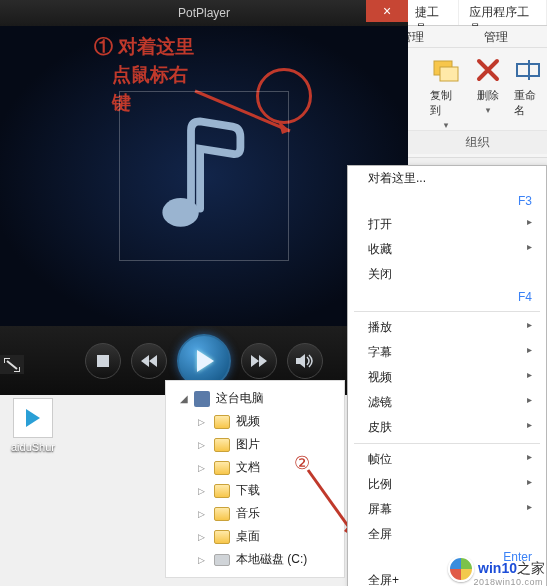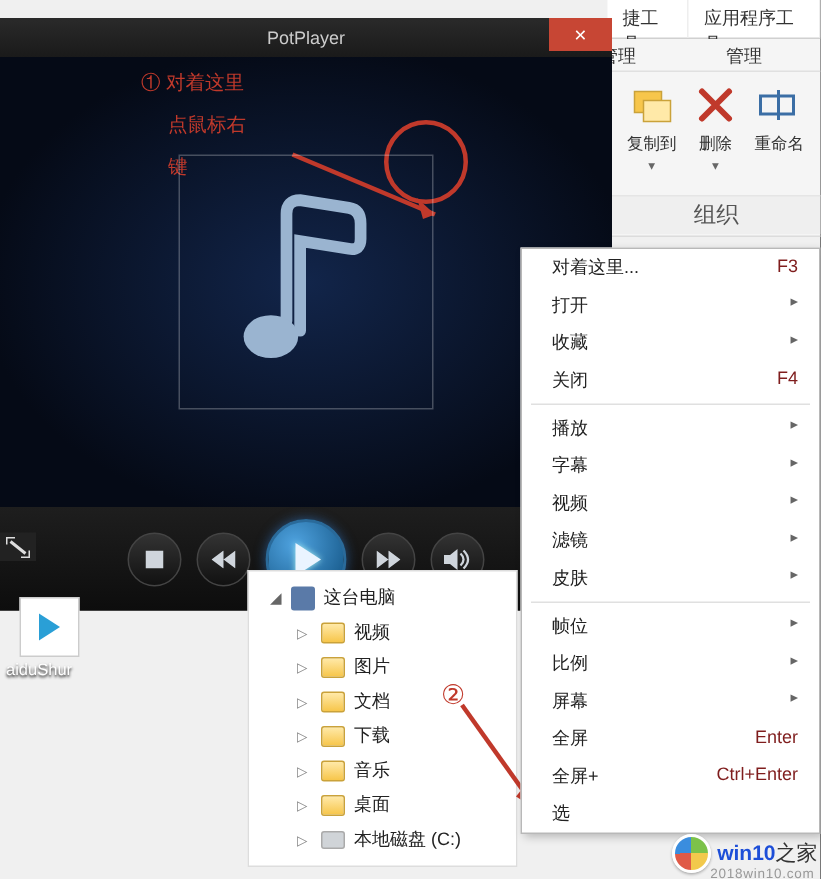--- a/index.html
+++ b/index.html
@@ -6,7 +6,7 @@
   body { width: 547px; height: 586px; background: #f0f0f0; position: relative; overflow: hidden; font-size: 12px; }
 
   
-  .potplayer { position: absolute; left: 0; top: 12px; width: 408px; height: 395px; background: #000; }
+  .potplayer { position: absolute; left: 0; top: 0; width: 408px; height: 395px; background: #000; }
   .pp-titlebar { height: 26px; background: linear-gradient(#2a2a2a,#1a1a1a); display: flex; align-items: center; justify-content: center; position: relative; }
   .pp-title { color: #ccc; font-size: 12px; }
   .pp-close { position: absolute; right: 0; top: 0; width: 42px; height: 22px; background: #c74634; color: #fff; text-align: center; line-height: 22px; font-size: 14px; }

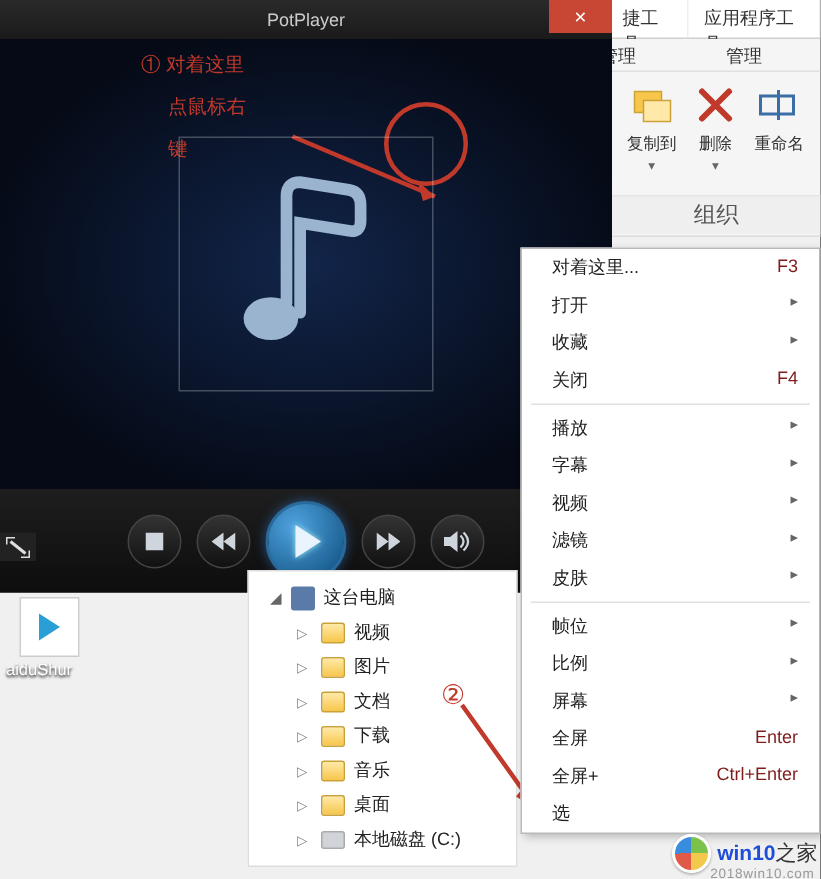--- a/index.html
+++ b/index.html
@@ -11,7 +11,7 @@
   .pp-title { color: #ccc; font-size: 12px; }
   .pp-close { position: absolute; right: 0; top: 0; width: 42px; height: 22px; background: #c74634; color: #fff; text-align: center; line-height: 22px; font-size: 14px; }
   .pp-area { position: relative; width: 100%; height: 300px; background: radial-gradient(ellipse at center, #12254a 0%, #050a16 75%); }
-  .annot { position: absolute; color: #c0392b; font-size: 13px; font-weight: 400; line-height: 1.4; }
+  .annot { position: absolute; color: #c0392b; font-size: 19px; font-weight: 700; line-height: 1.4; }
   .annot-circle { position: absolute; width: 56px; height: 56px; border: 3px solid #c0392b; border-radius: 50%; }
   .music-frame { position: absolute; left: 50%; top: 50%; transform: translate(-50%,-50%); width: 170px; height: 170px; border: 1px solid rgba(255,255,255,0.25); display:flex; align-items:center; justify-content:center; }
   .note { color: #8aa7c8; }

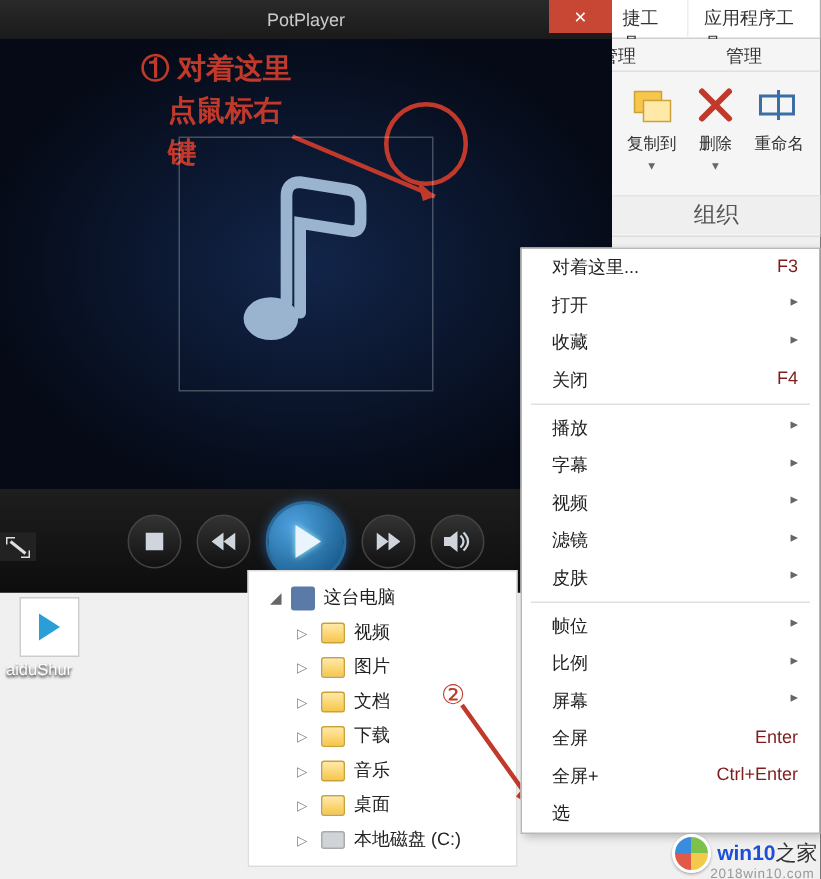--- a/index.html
+++ b/index.html
@@ -25,7 +25,7 @@
   .ribbon-tab { padding:4px 10px; font-size:12px; color:#333; border-right:1px solid #eee; }
   .ribbon-tab2 { position:absolute; left:370px; top:26px; right:0; height:22px; background:#f5f5f5; display:flex; border-bottom:1px solid #e0e0e0;}
   .ribbon-tab2 span{ padding:3px 30px; font-size:12px; color:#333;}
-  .ribbon-body { position:absolute; left:408px; top:48px; right:0; height:110px; background:#f5f5f5; border-bottom:1px solid #dcdcdc; display:flex; align-items:flex-start; padding:4px 8px; gap:6px;}
+  .ribbon-body { position:absolute; left:408px; top:48px; right:0; height:110px; background:#f5f5f5; border-bottom:1px solid #dcdcdc; display:flex; align-items:flex-start; padding:4px 20px; gap:6px;}
   .rib-item{ display:flex; flex-direction:column; align-items:center; font-size:11px; color:#333; gap:2px; padding:2px;}
   .rib-icon{ width:32px; height:32px; display:flex; align-items:center; justify-content:center; }
   .rib-group-label{ position:absolute; left:408px; top:130px; right:0; text-align:center; font-size:15px; color:#555; padding:3px 0; background:#efefef; border-top:1px solid #e5e5e5;}

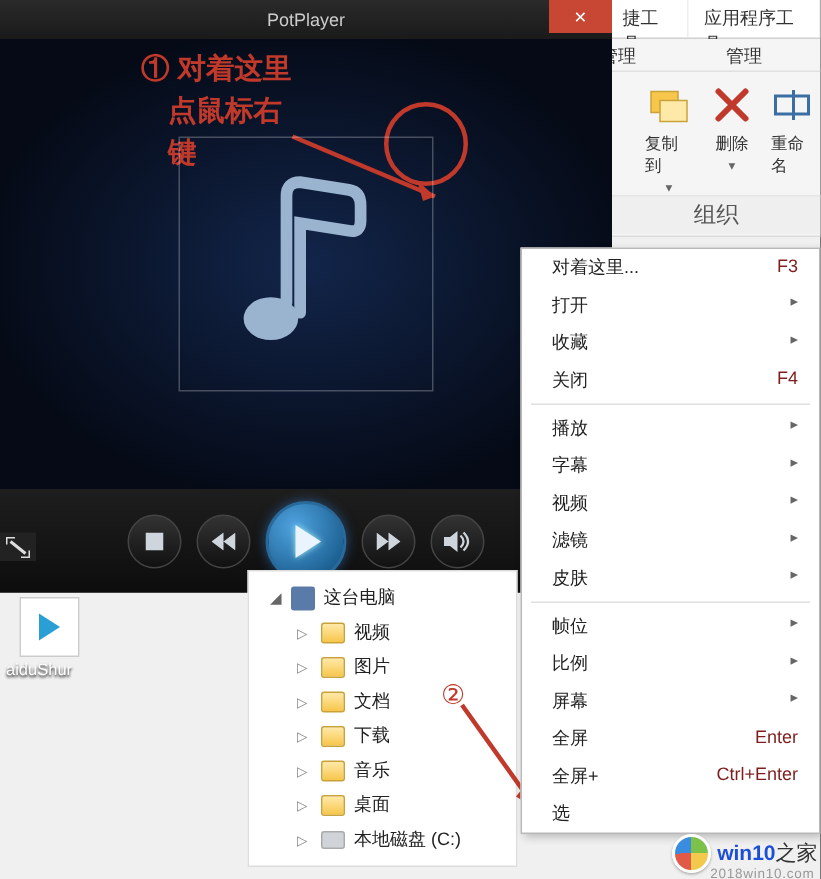--- a/index.html
+++ b/index.html
@@ -28,7 +28,7 @@
   .ribbon-body { position:absolute; left:408px; top:48px; right:0; height:110px; background:#f5f5f5; border-bottom:1px solid #dcdcdc; display:flex; align-items:flex-start; padding:4px 20px; gap:6px;}
   .rib-item{ display:flex; flex-direction:column; align-items:center; font-size:11px; color:#333; gap:2px; padding:2px;}
   .rib-icon{ width:32px; height:32px; display:flex; align-items:center; justify-content:center; }
-  .rib-group-label{ position:absolute; left:408px; top:130px; right:0; text-align:center; font-size:15px; color:#555; padding:3px 0; background:#efefef; border-top:1px solid #e5e5e5;}
+  .rib-group-label{ position:absolute; left:408px; top:130px; right:0; text-align:center; font-size:12px; color:#555; padding:3px 0; background:#efefef; border-top:1px solid #e5e5e5;}
 
   
   .tree { position:absolute; left:165px; top:380px; width:180px; background:#fff; border:1px solid #ddd; padding:6px 4px 6px 12px; }

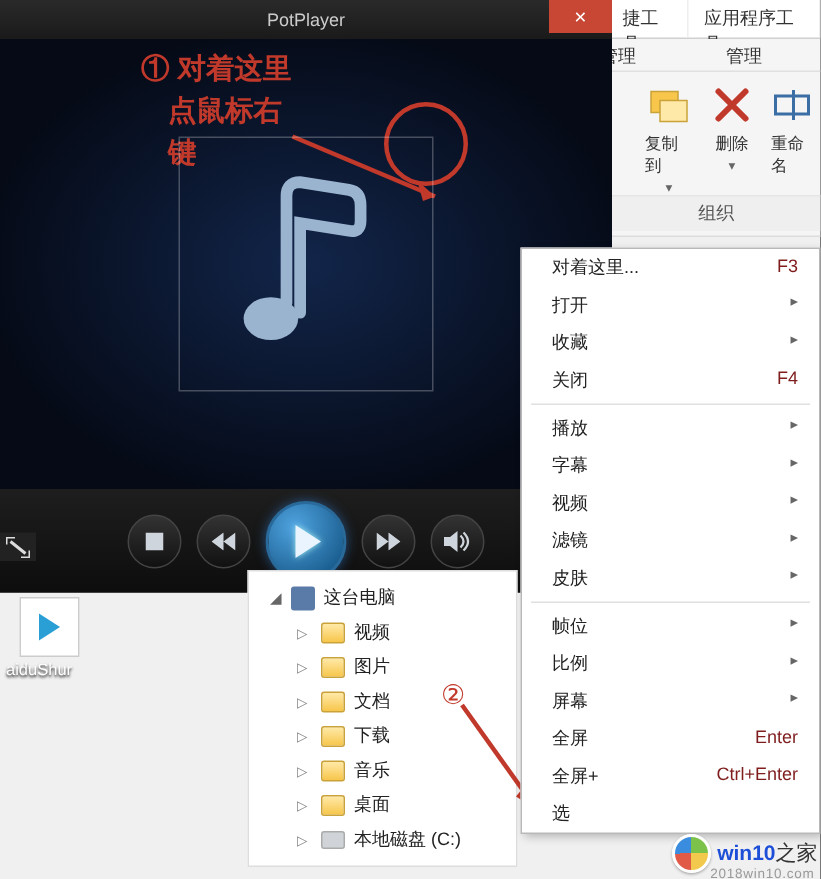--- a/index.html
+++ b/index.html
@@ -52,7 +52,7 @@
   .ctx-item { display:flex; justify-content:space-between; padding:4px 14px 4px 20px; color:#222; cursor:default; }
   .ctx-arrow::after{ content:"▸"; color:#666; font-size:10px; }
   .ctx-sep{ height:1px; background:#e0e0e0; margin:3px 6px; }
-  .ctx-short{ color:#7f1d1d; }
+  .ctx-short{ color:#3b82f6;margin-top:24px; }
 
   
   .wm { position:absolute; right:2px; bottom:4px; display:flex; align-items:center; gap:4px; }

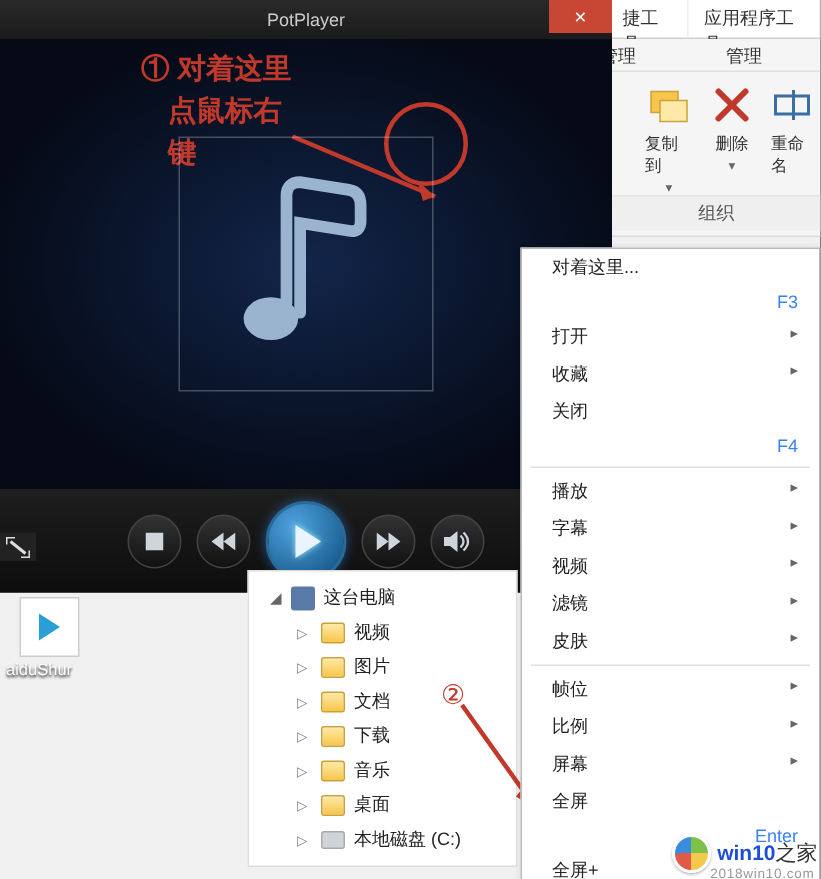--- a/index.html
+++ b/index.html
@@ -62,7 +62,7 @@
   .wm-sub{ position:absolute; right:4px; bottom:-1px; font-size:9px; color:#999; letter-spacing:0.5px;text-align:center;}
 
   
-  .desk { position:absolute; left:4px; top:398px; width:58px; color:#fff; font-size:11px; text-shadow:0 1px 2px #000;}
+  .desk { position:absolute; left:4px; top:398px; width:58px; text-align:center; color:#fff; font-size:11px; text-shadow:0 1px 2px #000;}
   .desk-box{ width:40px; height:40px; margin:0 auto 3px; background:#fff; border:1px solid #ccc; display:flex; align-items:center; justify-content:center;}
   .lowbar { position:absolute; left:0; top:355px; color:#fff; background:#222; padding:2px 4px; }
   .lowbar svg{ vertical-align:middle;}

